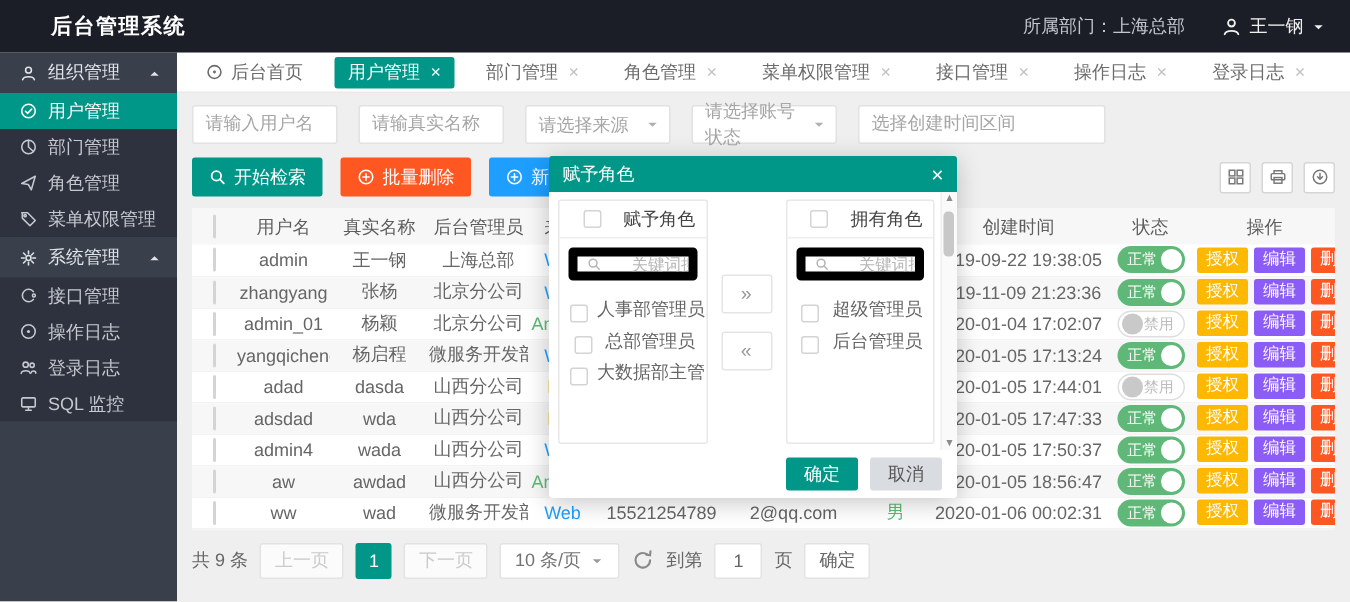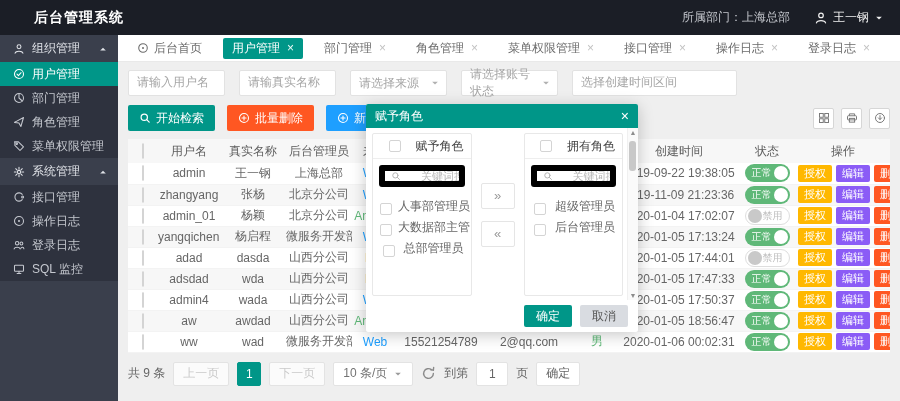--- a/index.html
+++ b/index.html
@@ -501,11 +501,11 @@
           </div>
           <div class="p-item">
             <span class="cb"></span>
-            <span>大数据部主管</span>
+            <span>总部管理员</span>
           </div>
           <div class="p-item">
             <span class="cb"></span>
-            <span>总部管理员</span>
+            <span>大数据部主管</span>
           </div>
         </div>
     </div>

